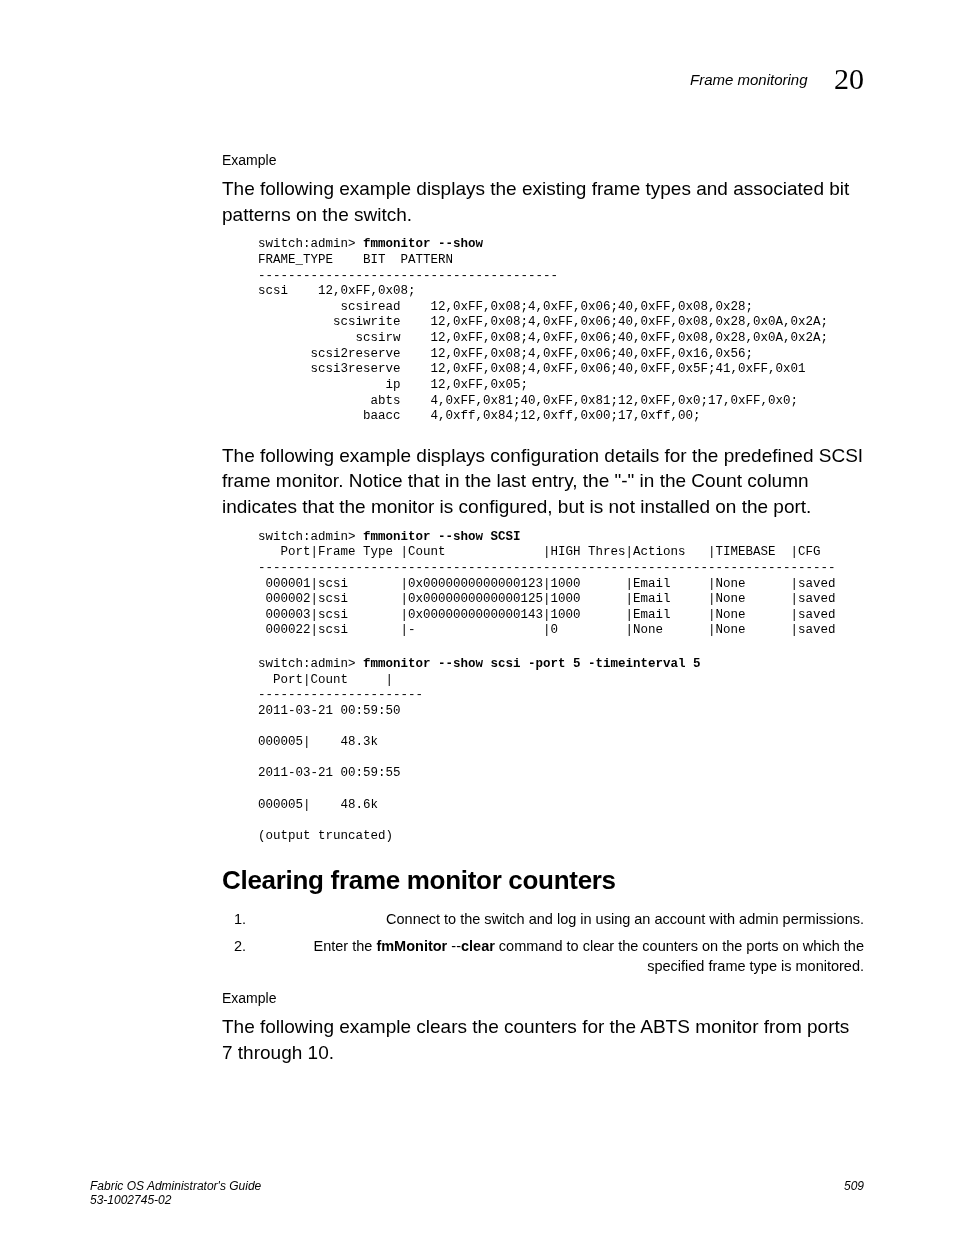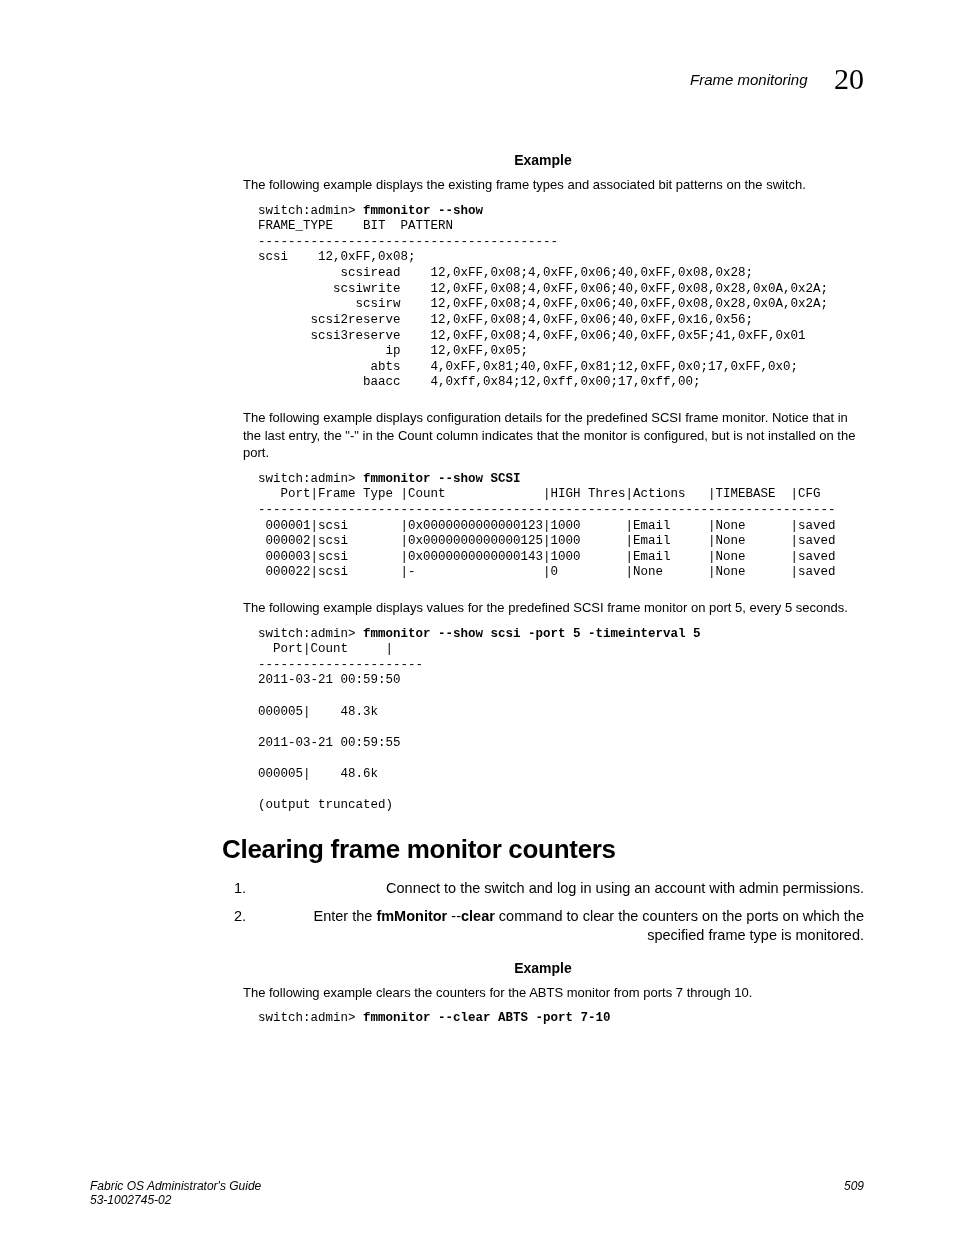--- a/index.html
+++ b/index.html
@@ -36,10 +36,9 @@
     text-align: center;
   }
   .bold-label {
-    font-weight: bold;
+    font-weight: normal;
     font-size: 14px;
     margin-bottom: 8px;
-    text-align: center;
   }
   .para {
     font-size: 13px;

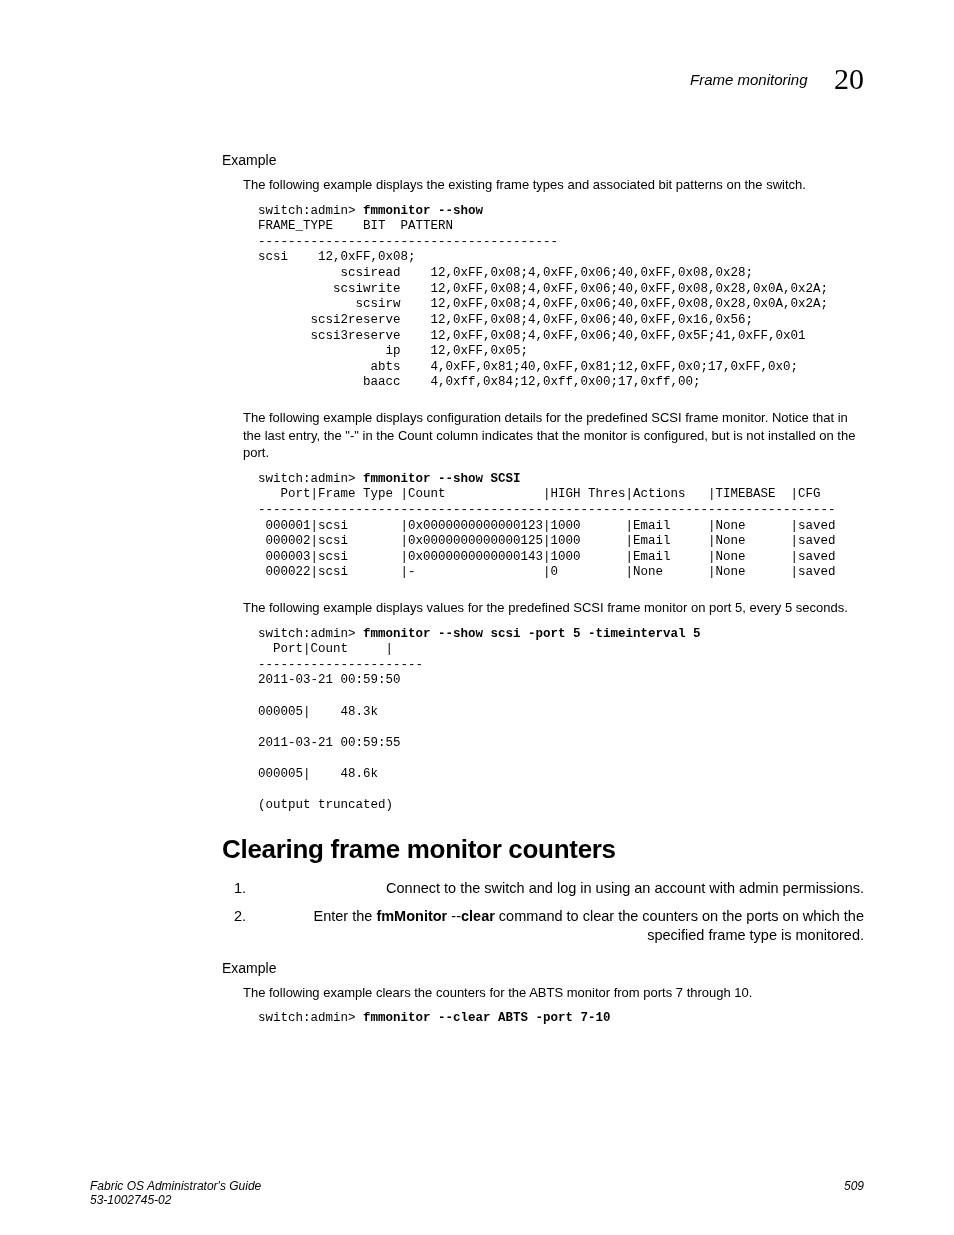--- a/index.html
+++ b/index.html
@@ -41,10 +41,9 @@
     margin-bottom: 8px;
   }
   .para {
-    font-size: 13px;
+    font-size: 19px;
     line-height: 1.35;
     margin-bottom: 10px;
-    margin-left: 21px;
   }
   pre.code {
     font-family: "Courier New", Courier, monospace;

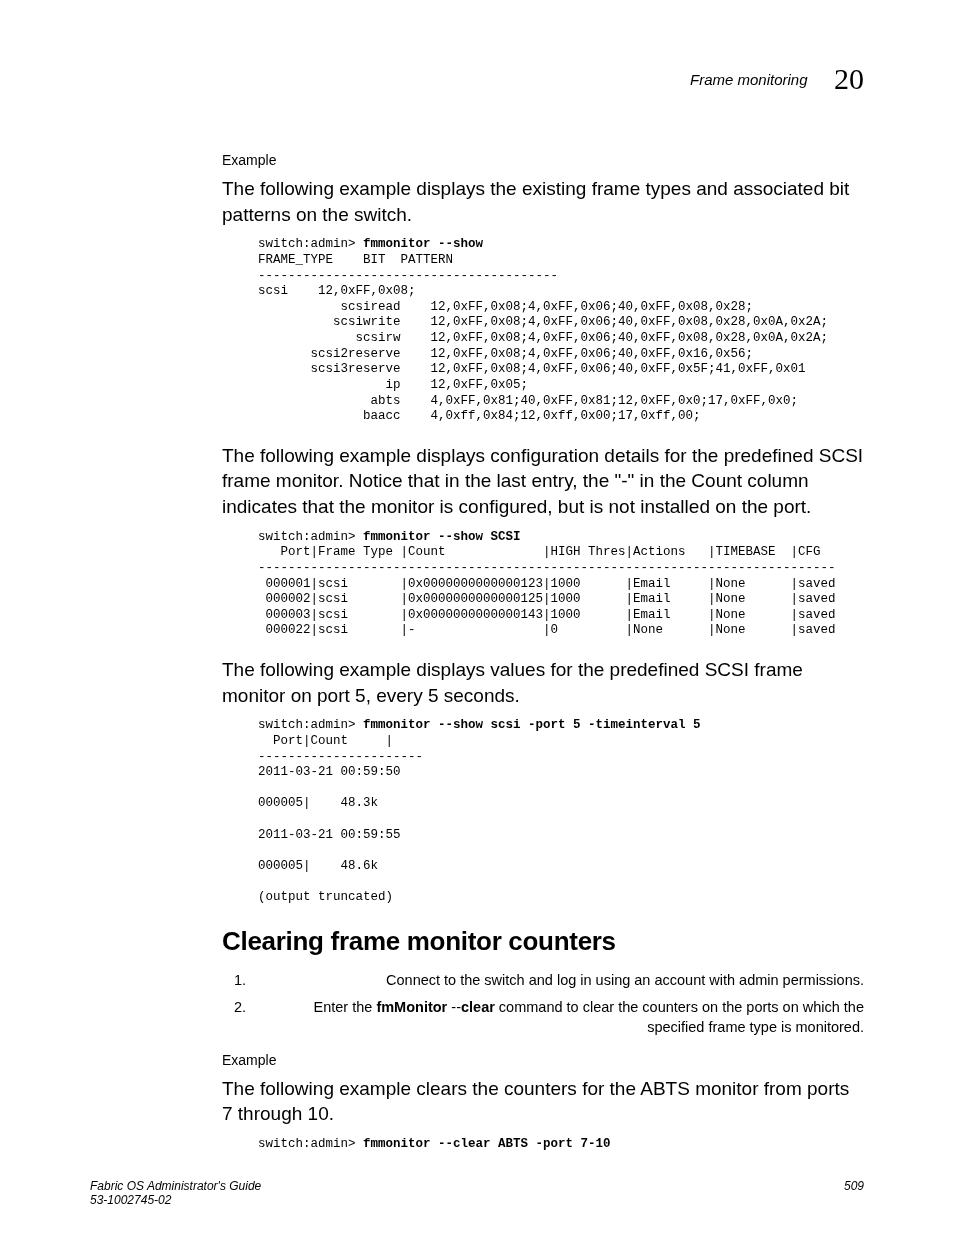--- a/index.html
+++ b/index.html
@@ -118,7 +118,6 @@
  000003|scsi       |0x0000000000000143|1000      |Email     |None      |saved
  000022|scsi       |-                 |0         |None      |None      |saved</span></pre>
 
-  <div class="para">The following example displays values for the predefined SCSI frame monitor on port 5, every 5 seconds.</div>
 
   <pre class="code"><span>switch:admin&gt; </span><span class="b">fmmonitor --show scsi -port 5 -timeinterval 5</span>
 <span>  Port|Count     |

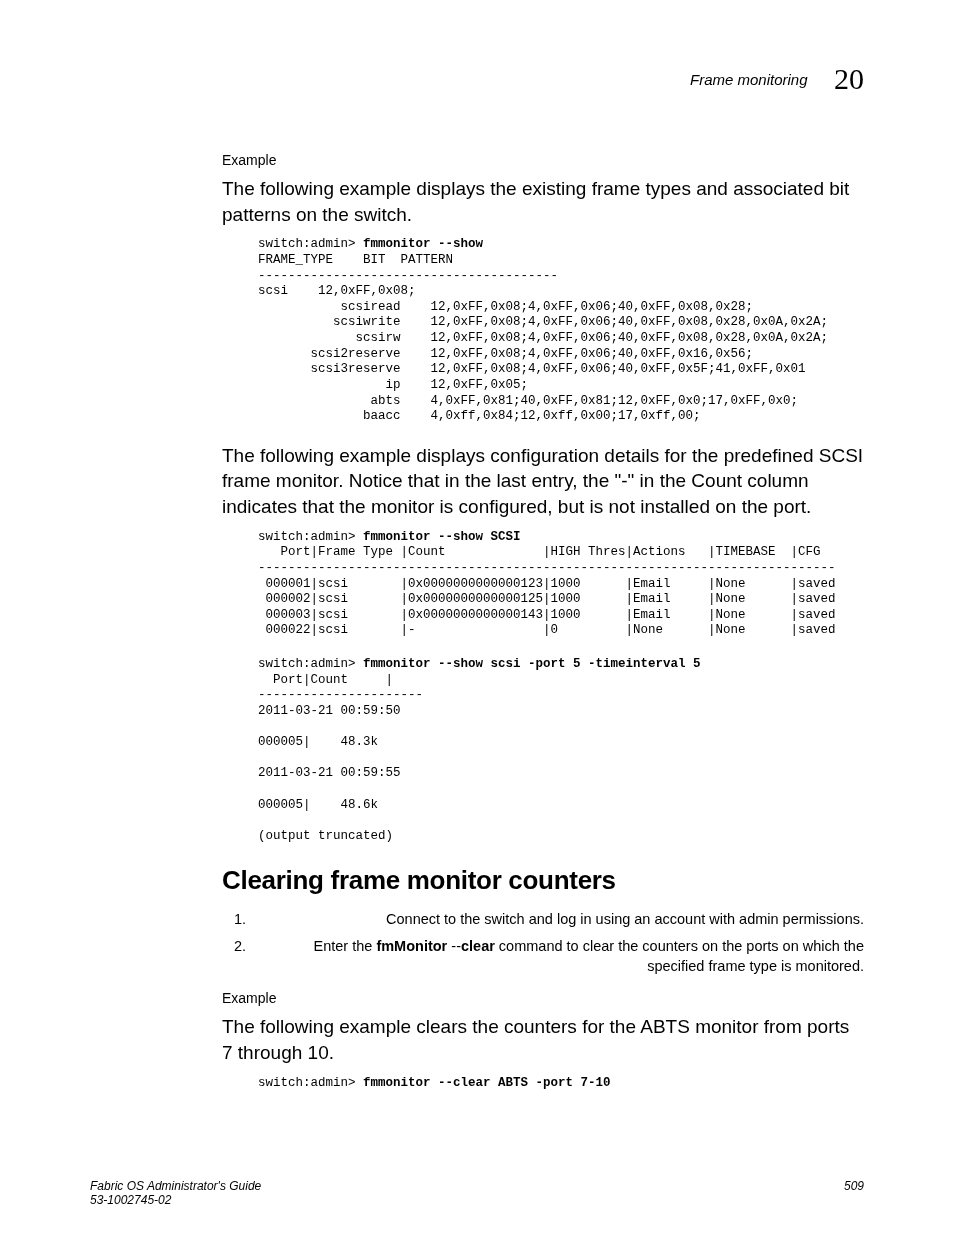--- a/index.html
+++ b/index.html
@@ -142,7 +142,6 @@
   <div class="bold-label">Example</div>
   <div class="para">The following example clears the counters for the ABTS monitor from ports 7 through 10.</div>
 
-  <pre class="code"><span>switch:admin&gt; </span><span class="b">fmmonitor --clear ABTS -port 7-10</span></pre>
 </div>
 
 <div class="footer">

